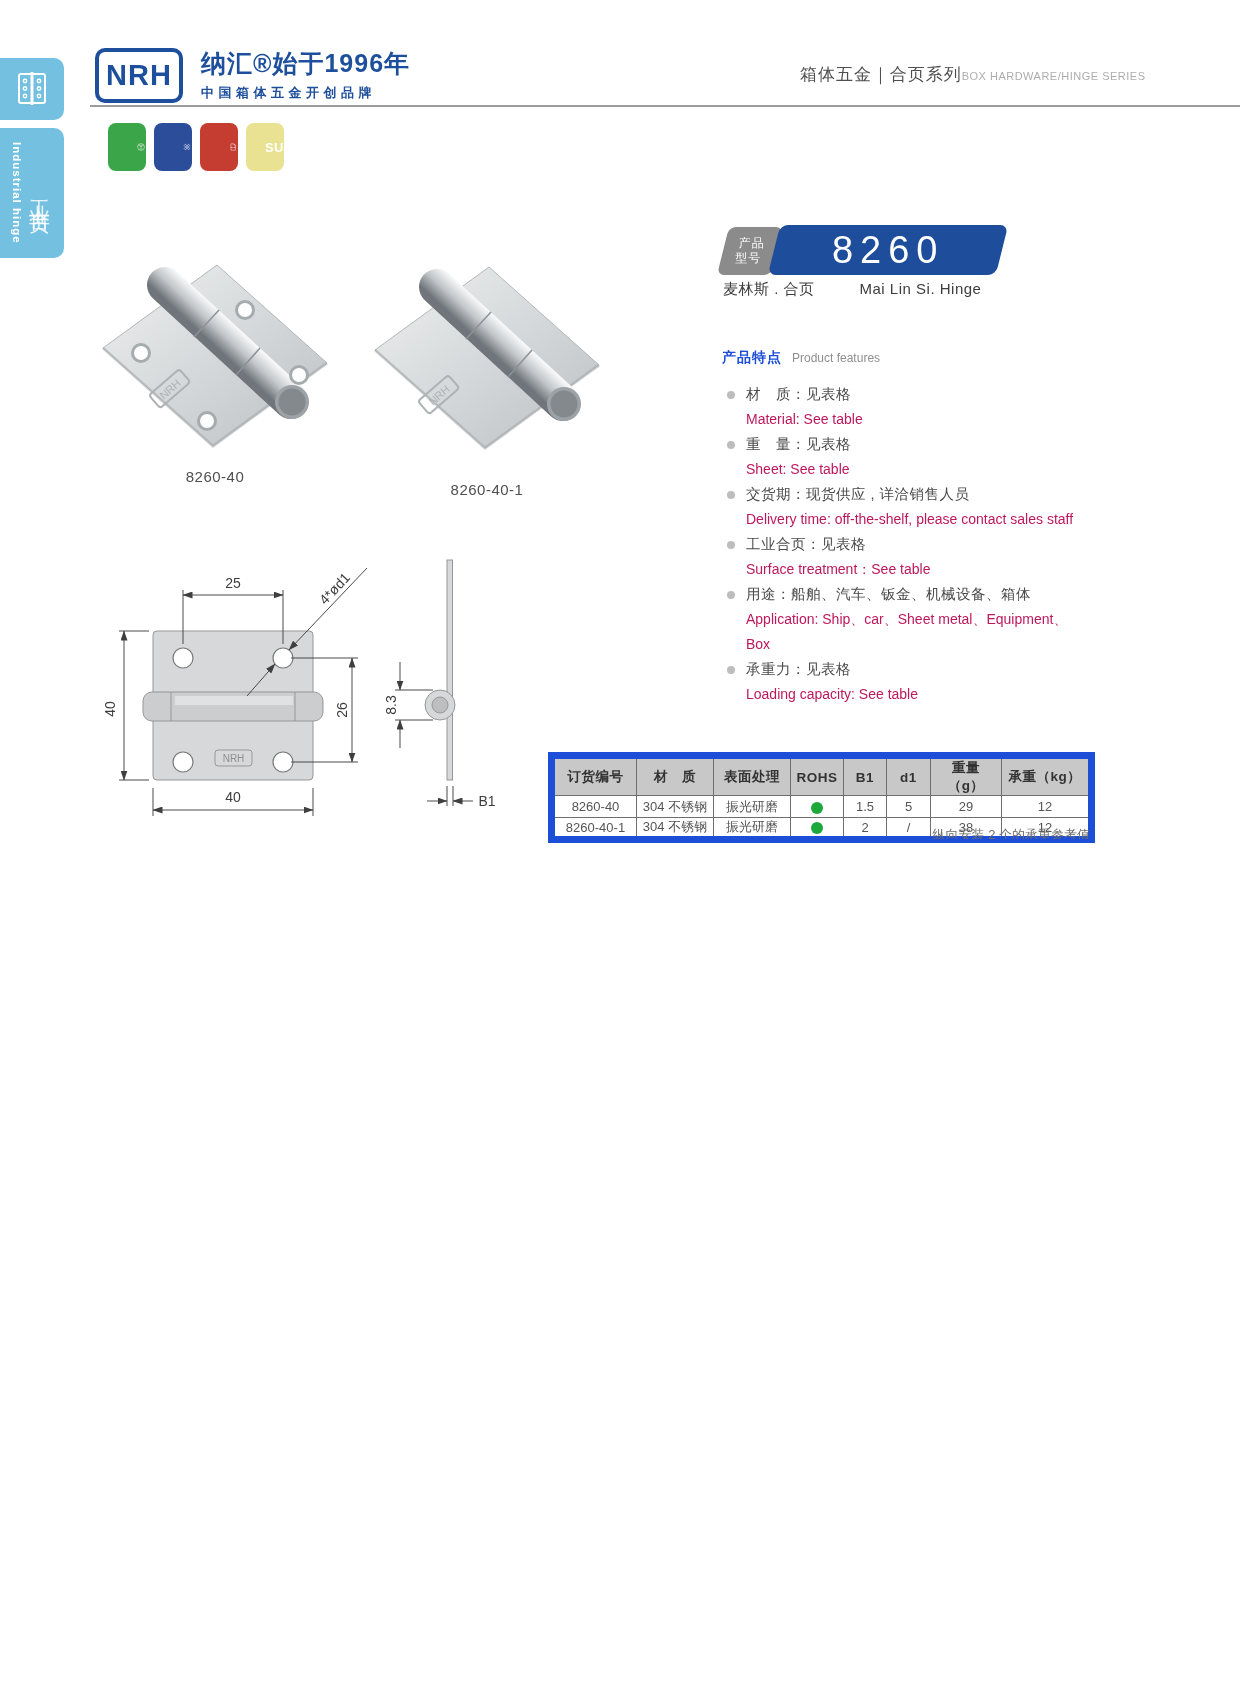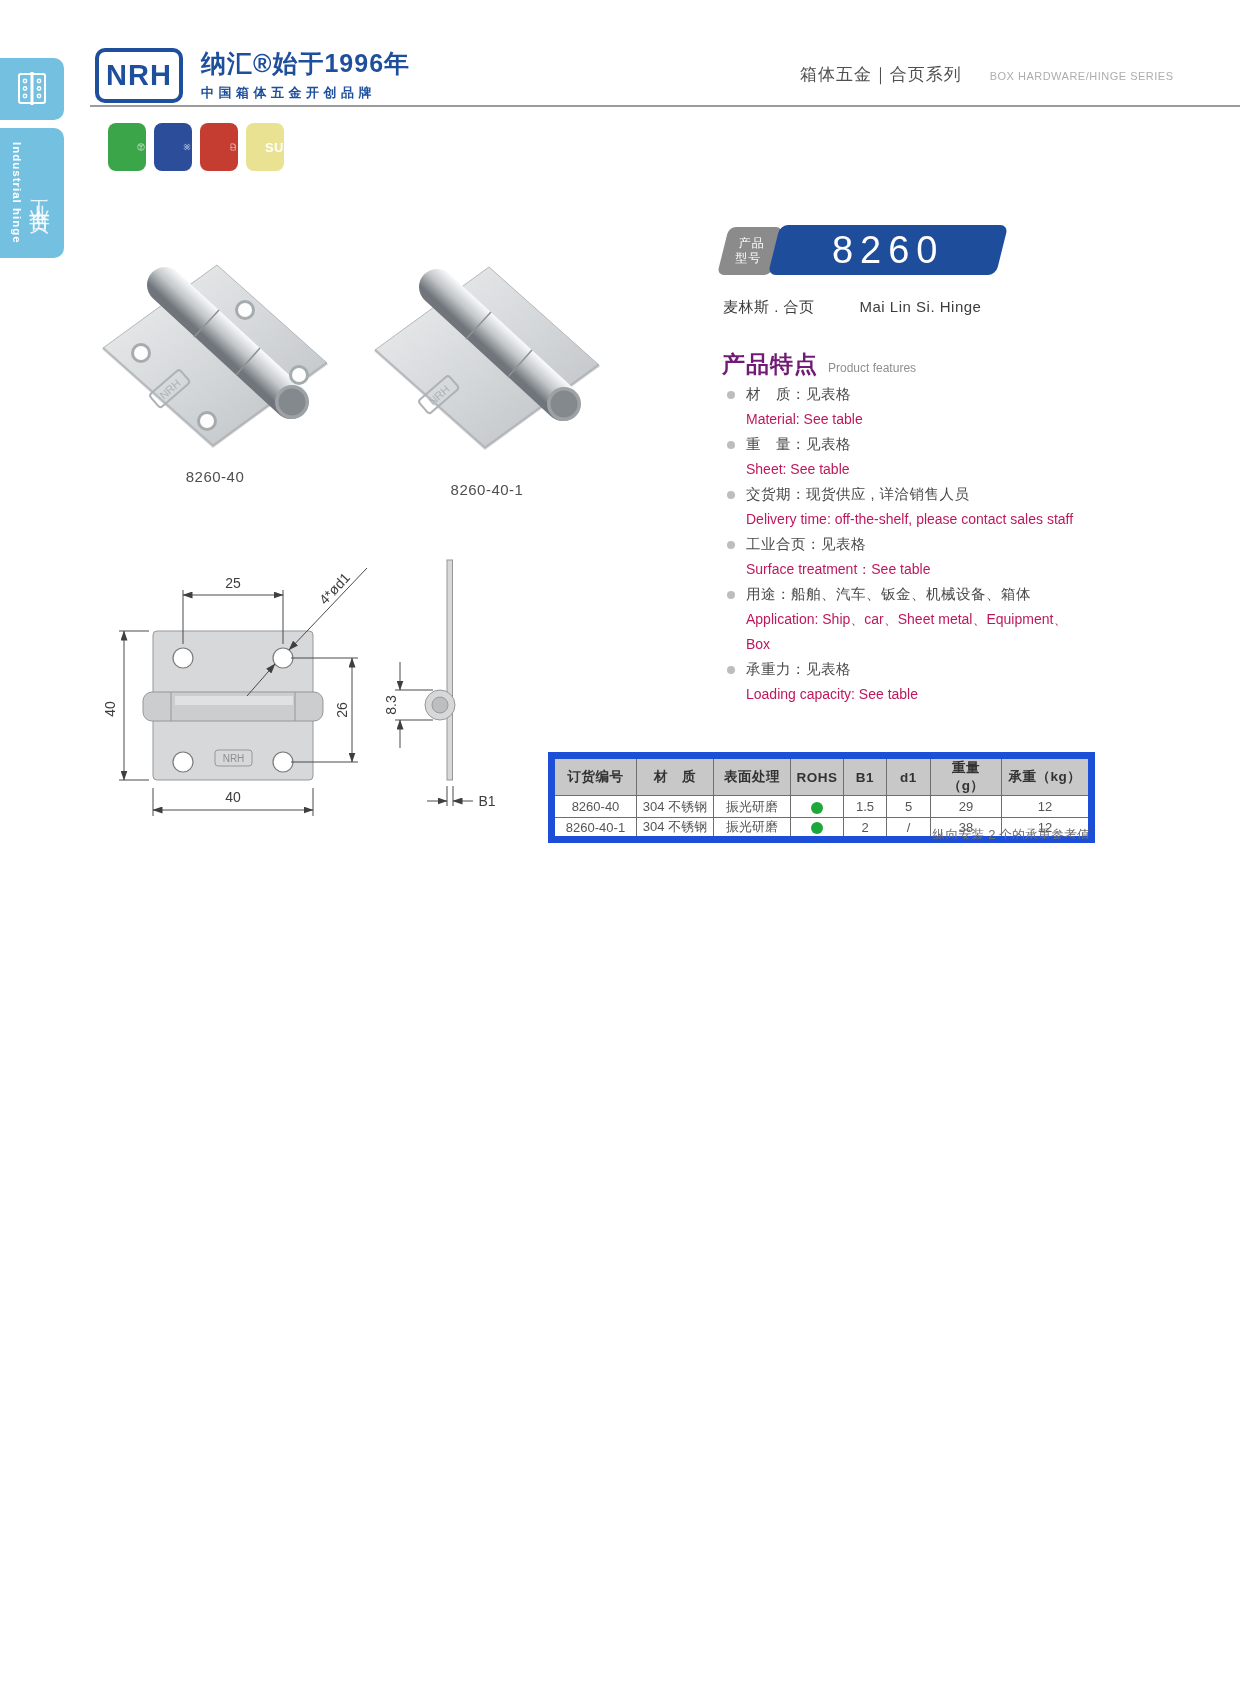--- a/index.html
+++ b/index.html
@@ -24,7 +24,7 @@
   .brand { position:absolute; left:201px; top:47px; }
   .brand .line1 { font-size:25px; font-weight:bold; color:#1d4f9c; letter-spacing:1px; }
   .brand .line2 { font-size:13px; font-weight:bold; color:#1d4f9c; letter-spacing:4.5px; margin-top:4px; }
-  .head-right { position:absolute; left:800px; top:63px; display:flex; align-items:baseline; gap:28px; }
+  .head-right { position:absolute; left:800px; top:63px; display:flex; align-items:baseline; gap:0; }
   .head-right .zh { font-size:17px; color:#4f4f4f; letter-spacing:1px; }
   .head-right .en { font-size:11px; color:#adadad; letter-spacing:0.5px; }
   .rule { position:absolute; left:90px; top:105px; width:1150px; height:2px; background:#9b9b9b; }

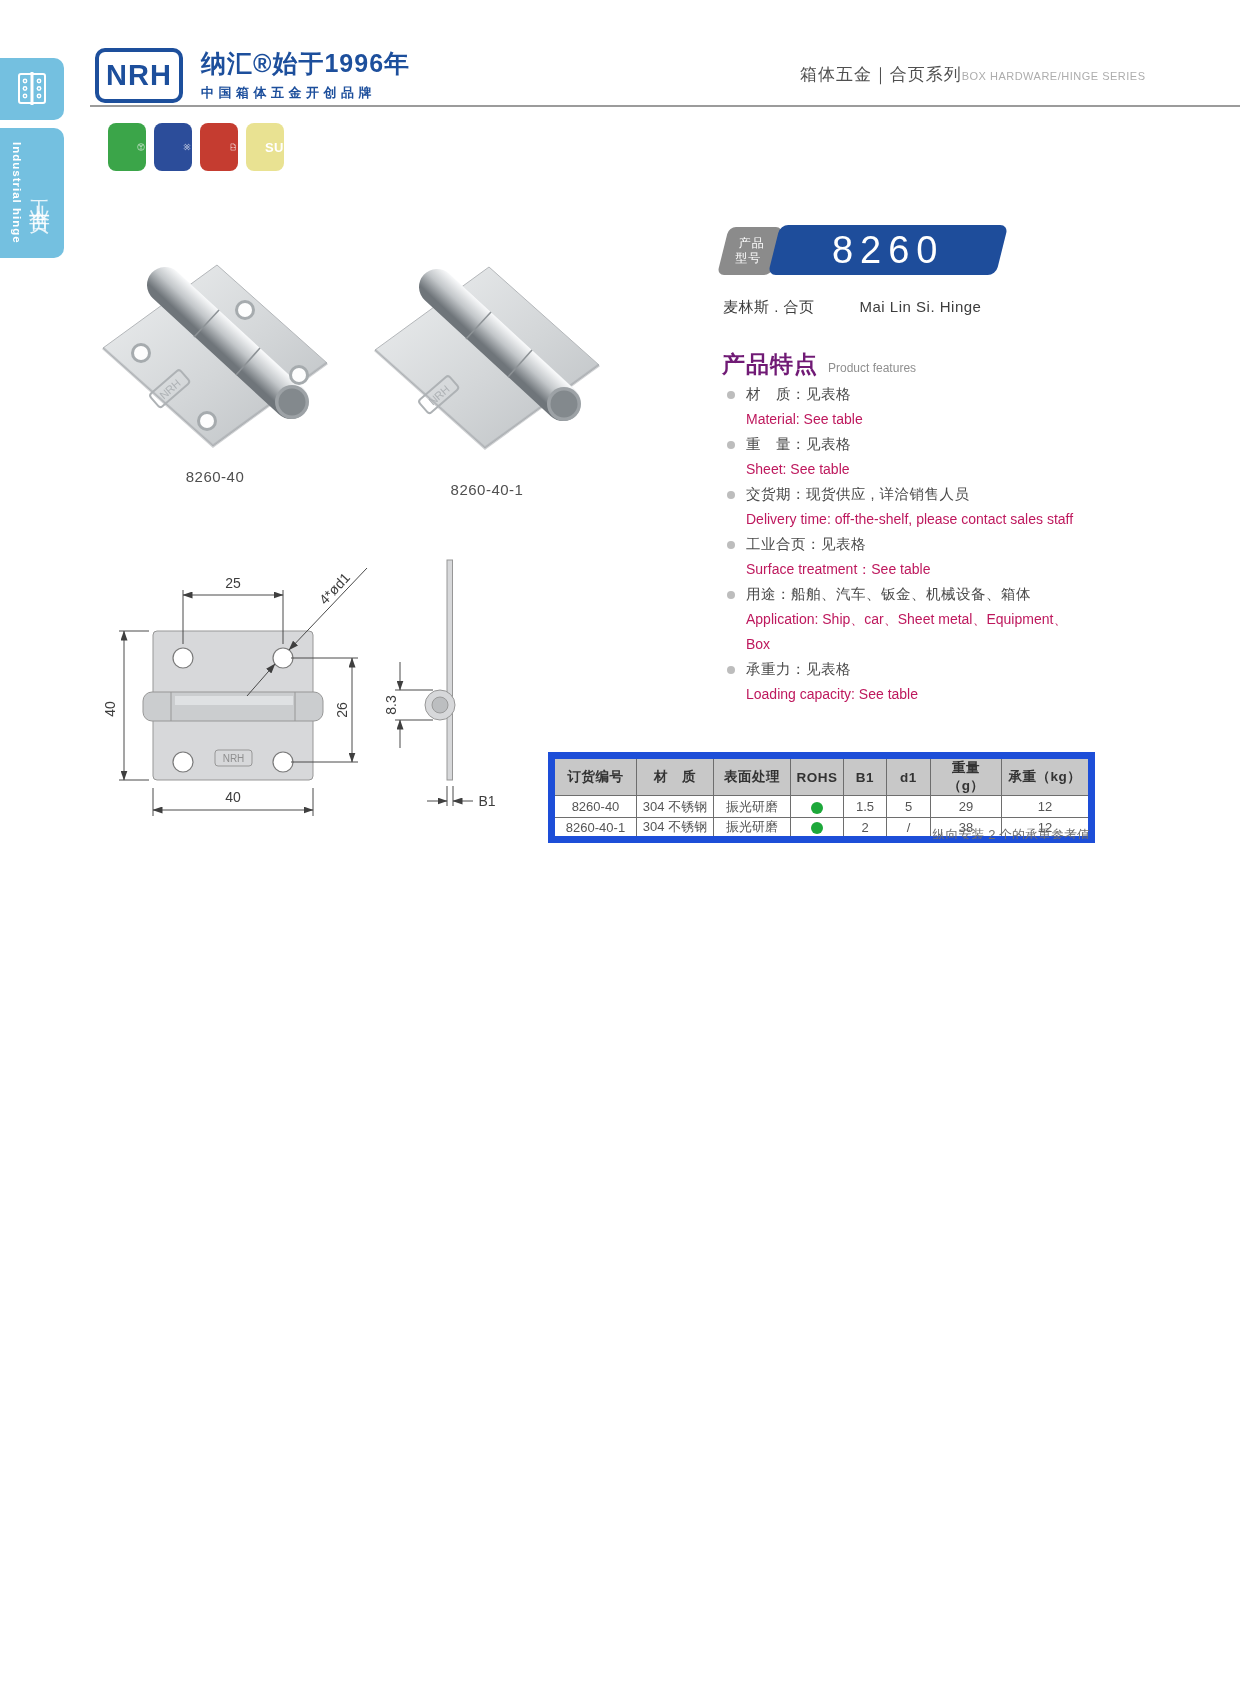--- a/index.html
+++ b/index.html
@@ -53,7 +53,7 @@
   .model-band { position:absolute; left:774px; top:225px; width:228px; height:50px; background:#1e4d9b;
     border-radius:8px; transform:skewX(-14deg); display:flex; align-items:center; justify-content:center; }
   .model-band span { transform:skewX(14deg); color:#fff; font-size:38px; letter-spacing:7px; }
-  .model-names { position:absolute; left:723px; top:298px; display:flex; gap:45px;
+  .model-names { position:absolute; left:723px; top:280px; display:flex; gap:45px;
     font-size:15px; color:#3d3d3d; letter-spacing:0.5px; }
 
   

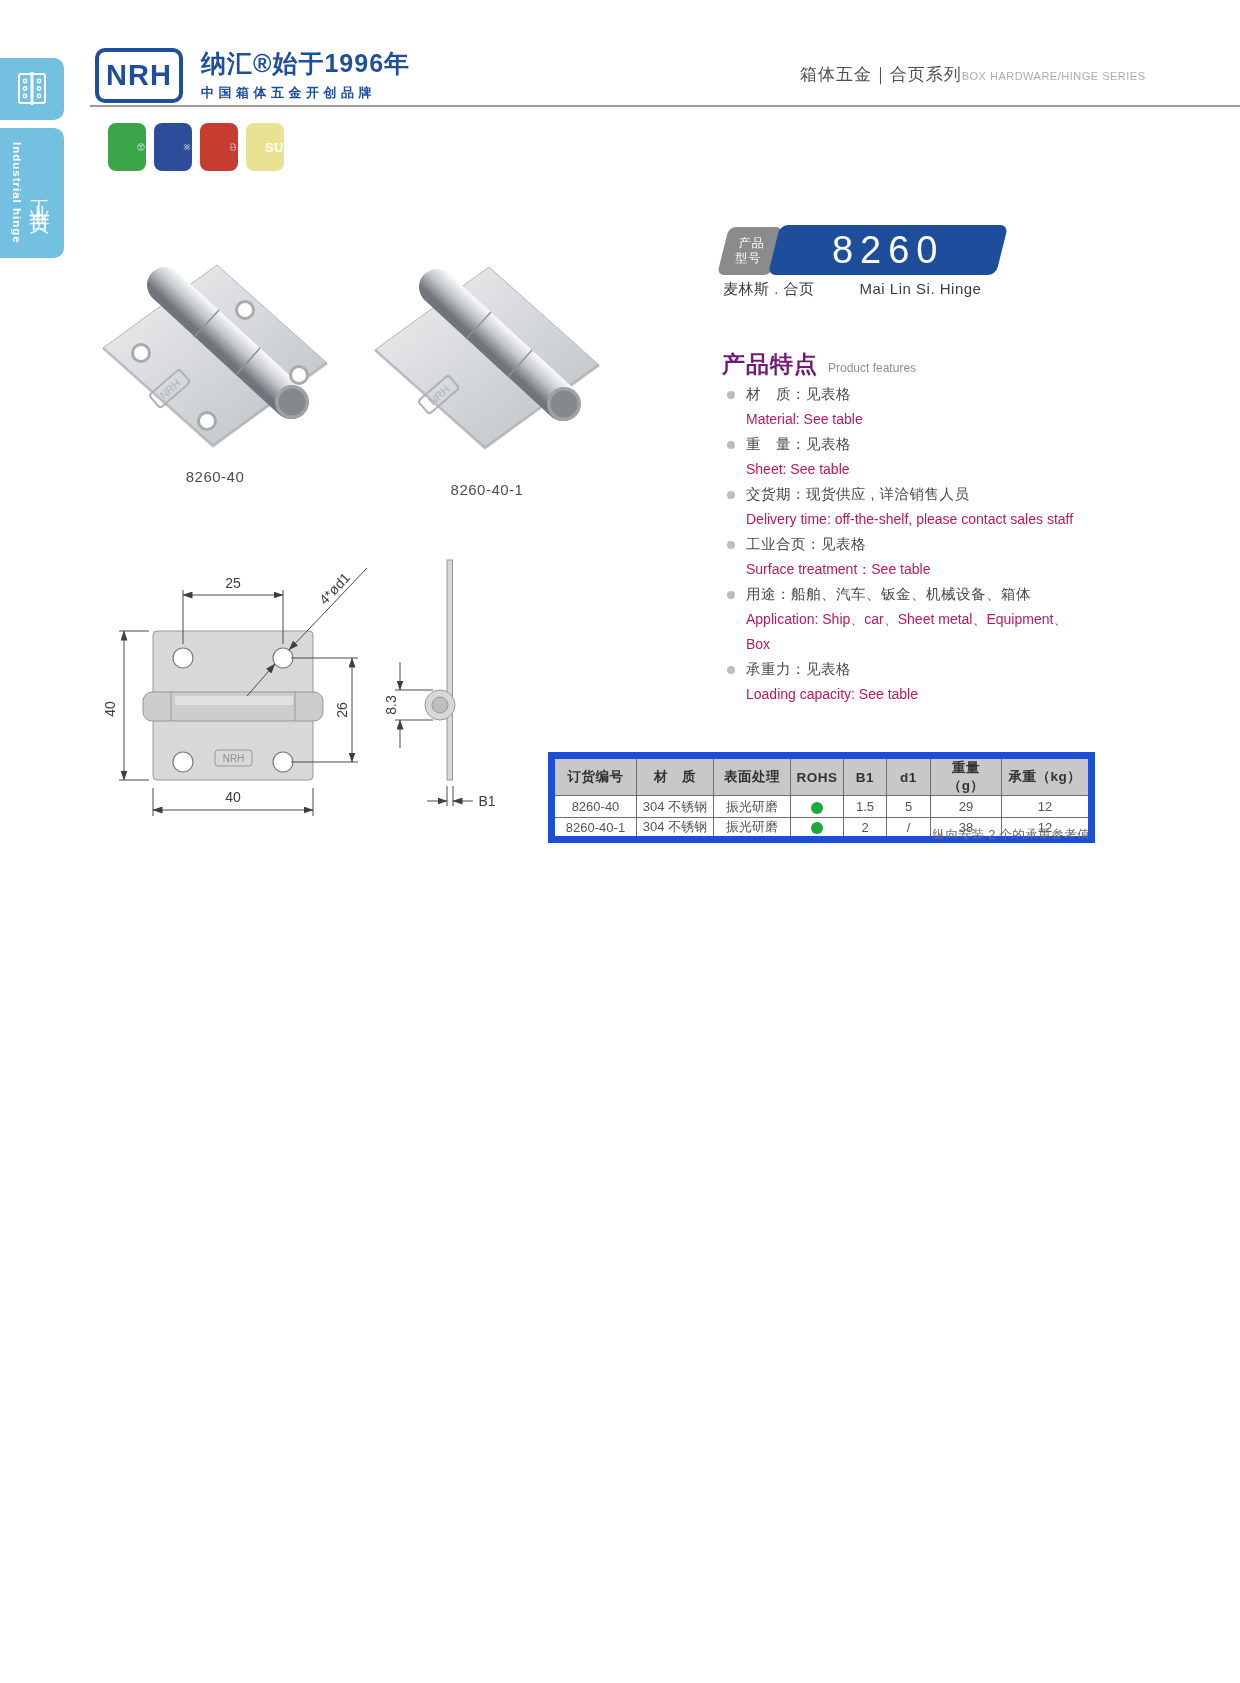--- a/index.html
+++ b/index.html
@@ -58,7 +58,7 @@
 
   
   .feat-title { position:absolute; left:722px; top:349px; display:flex; align-items:baseline; gap:10px; }
-  .feat-title .zh { font-size:23px; font-weight:bold; color:#701a75; letter-spacing:1px; }
+  .feat-title .zh { font-size:14px; font-weight:bold; color:#1d4ed8; letter-spacing:1px; }
   .feat-title .en { font-size:12px; color:#8f8f8f; }
   .features { position:absolute; left:727px; top:382px; width:410px; }
   .feat { position:relative; padding-left:19px; }

